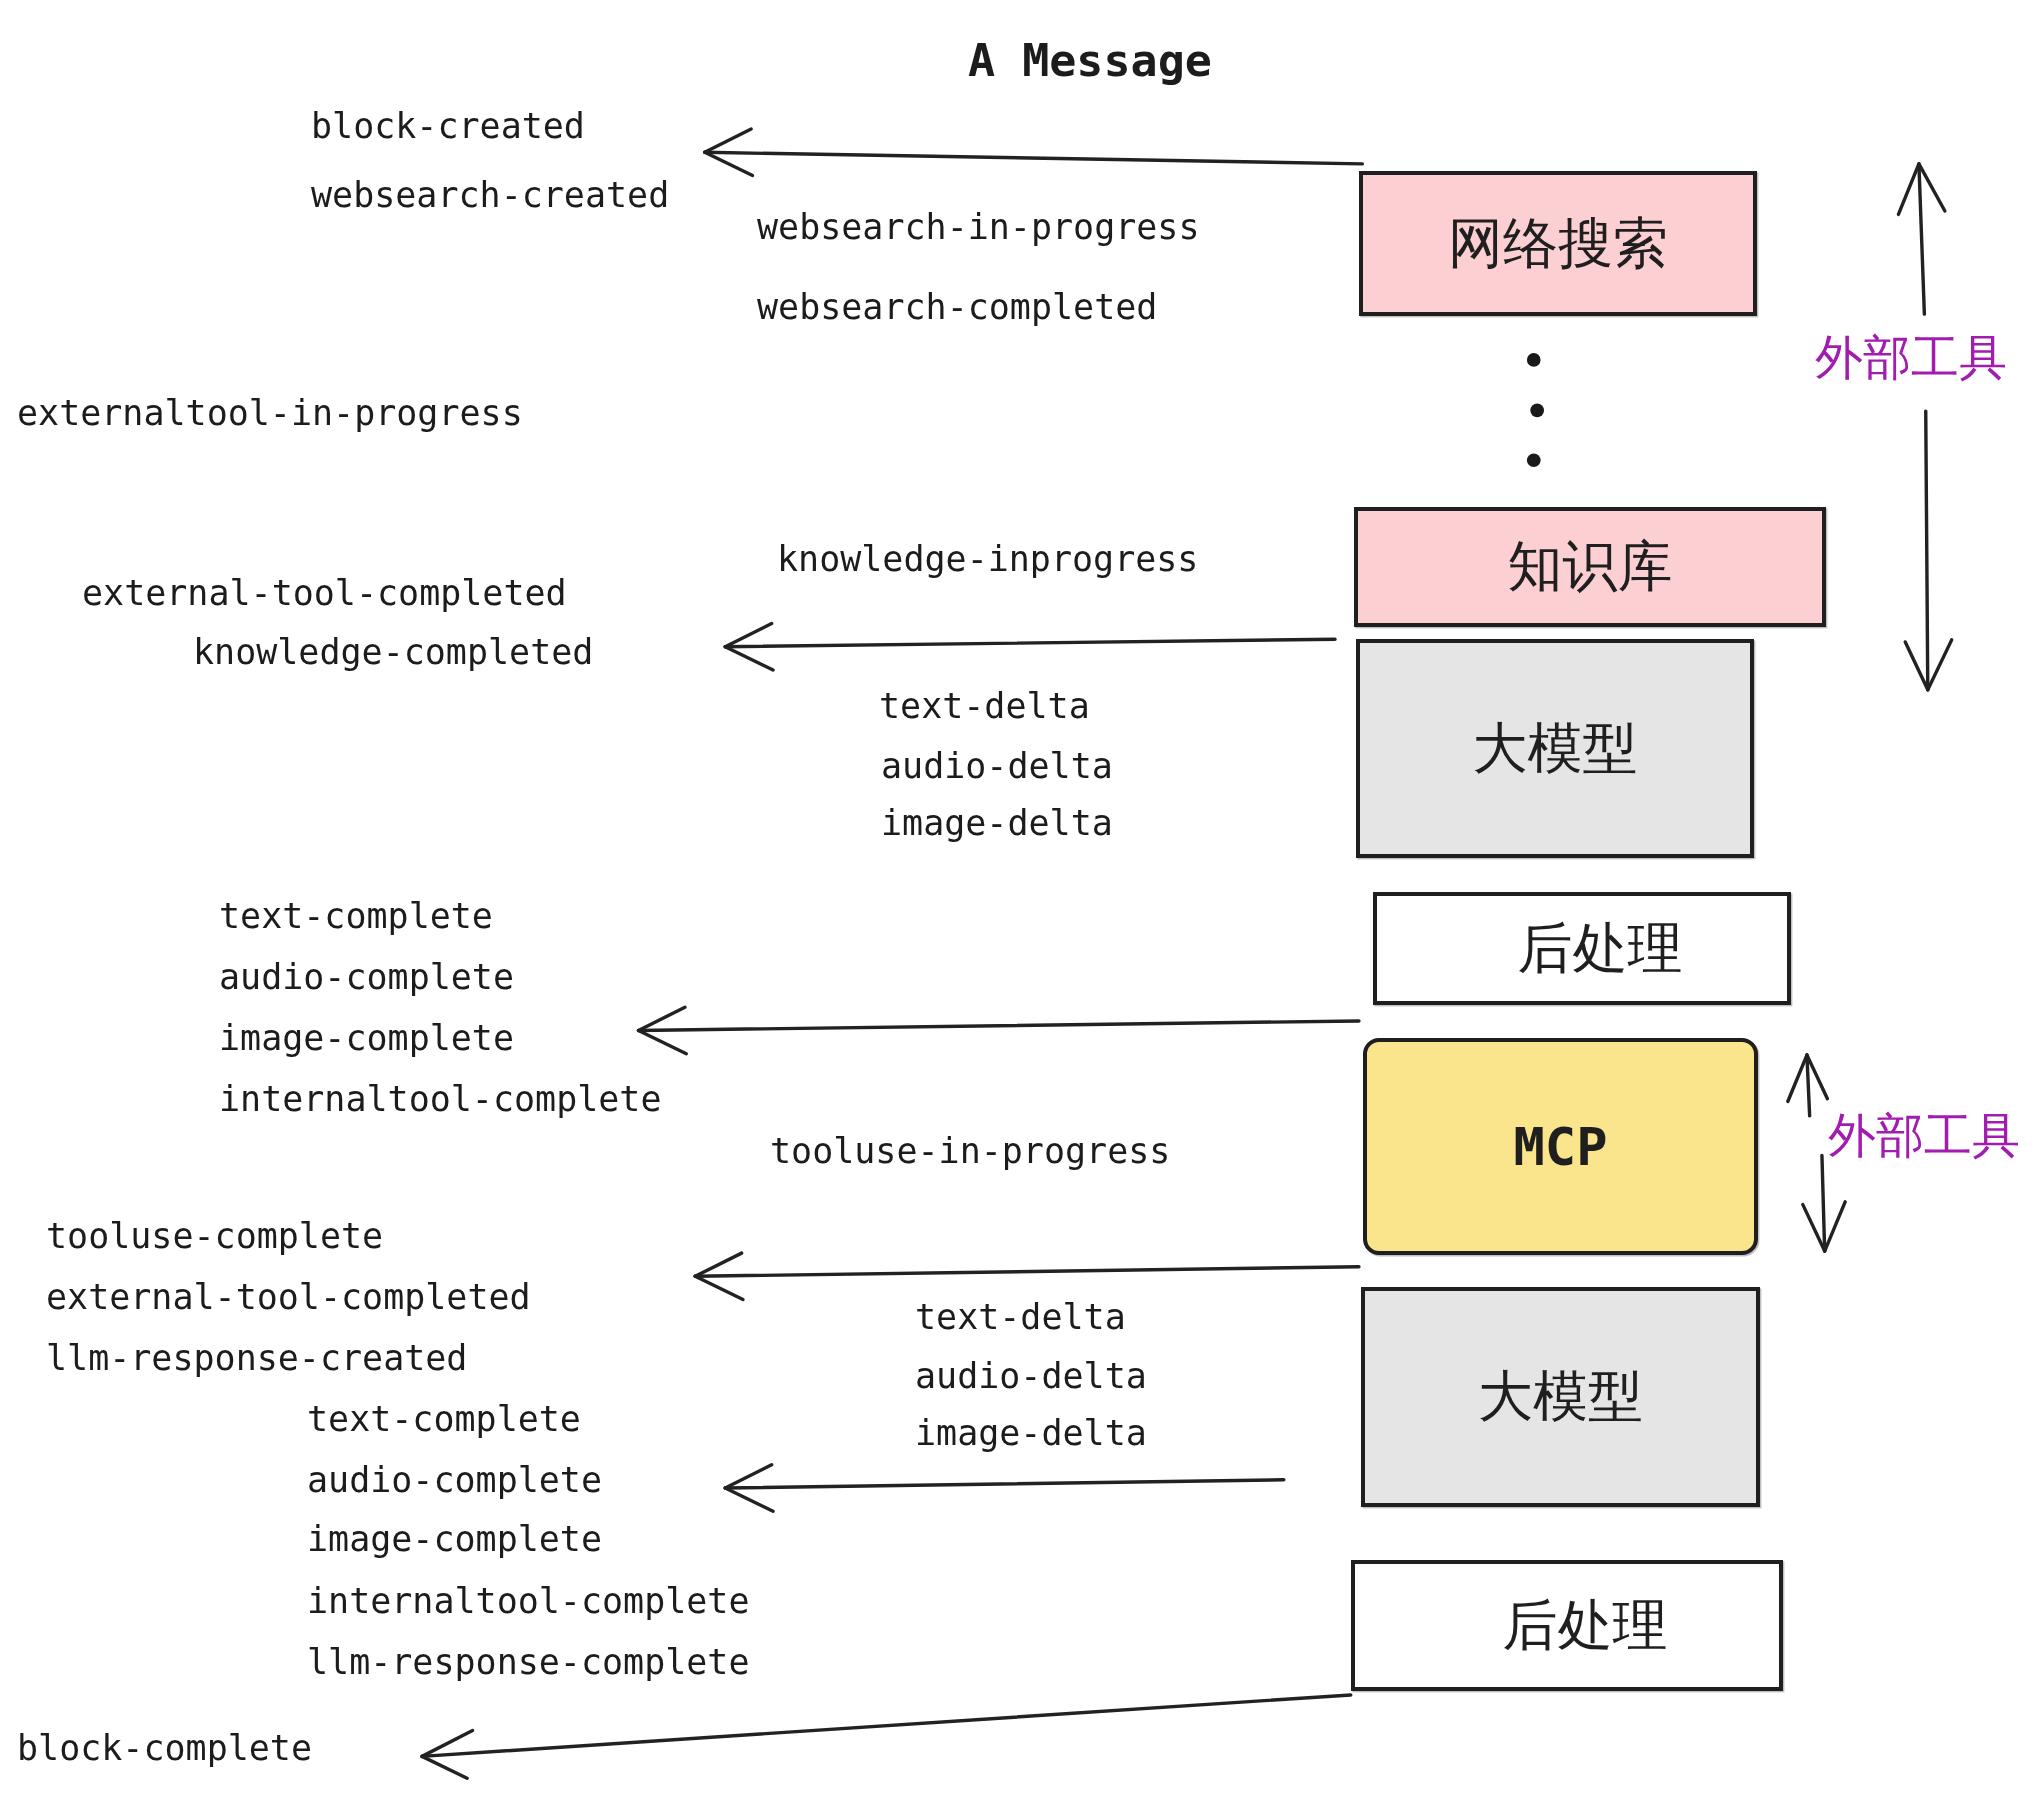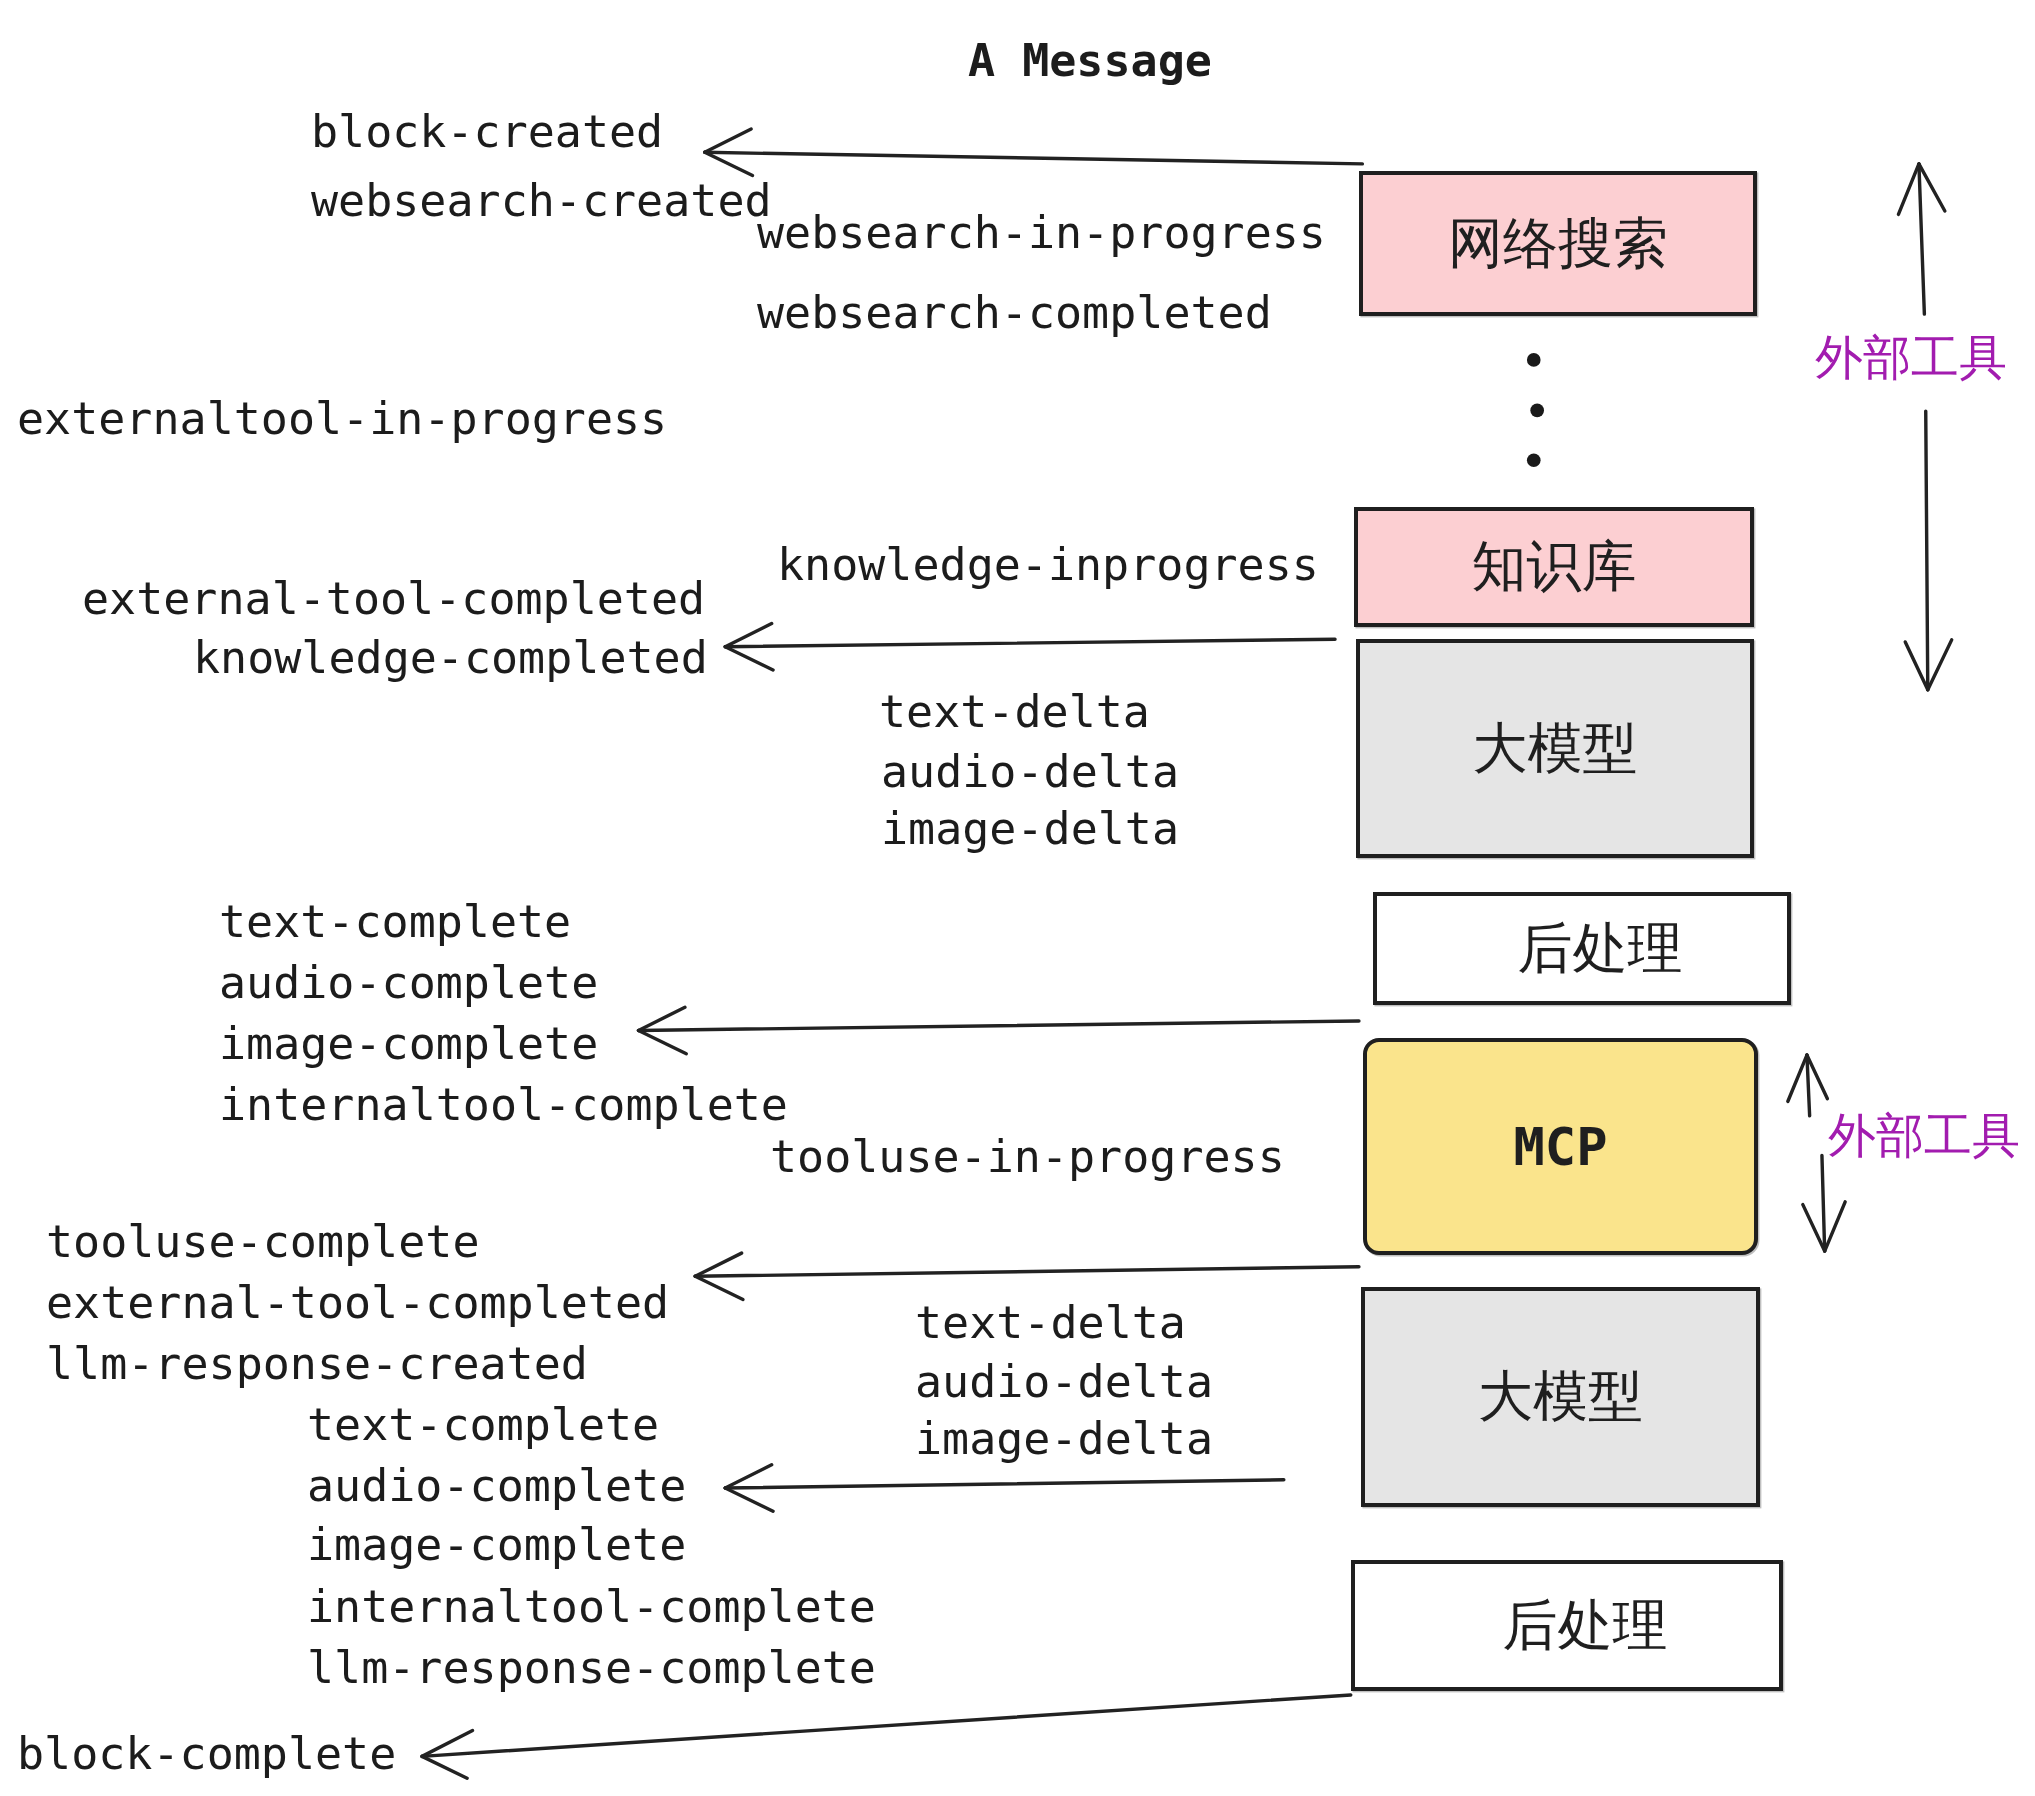--- a/index.html
+++ b/index.html
@@ -14,7 +14,7 @@
   .lbl{
     position:absolute;
     white-space:nowrap;
-    font-size:45px;
+    font-size:35px;
     line-height:1.1;
     color:#1c1c1c;
     letter-spacing:0px;

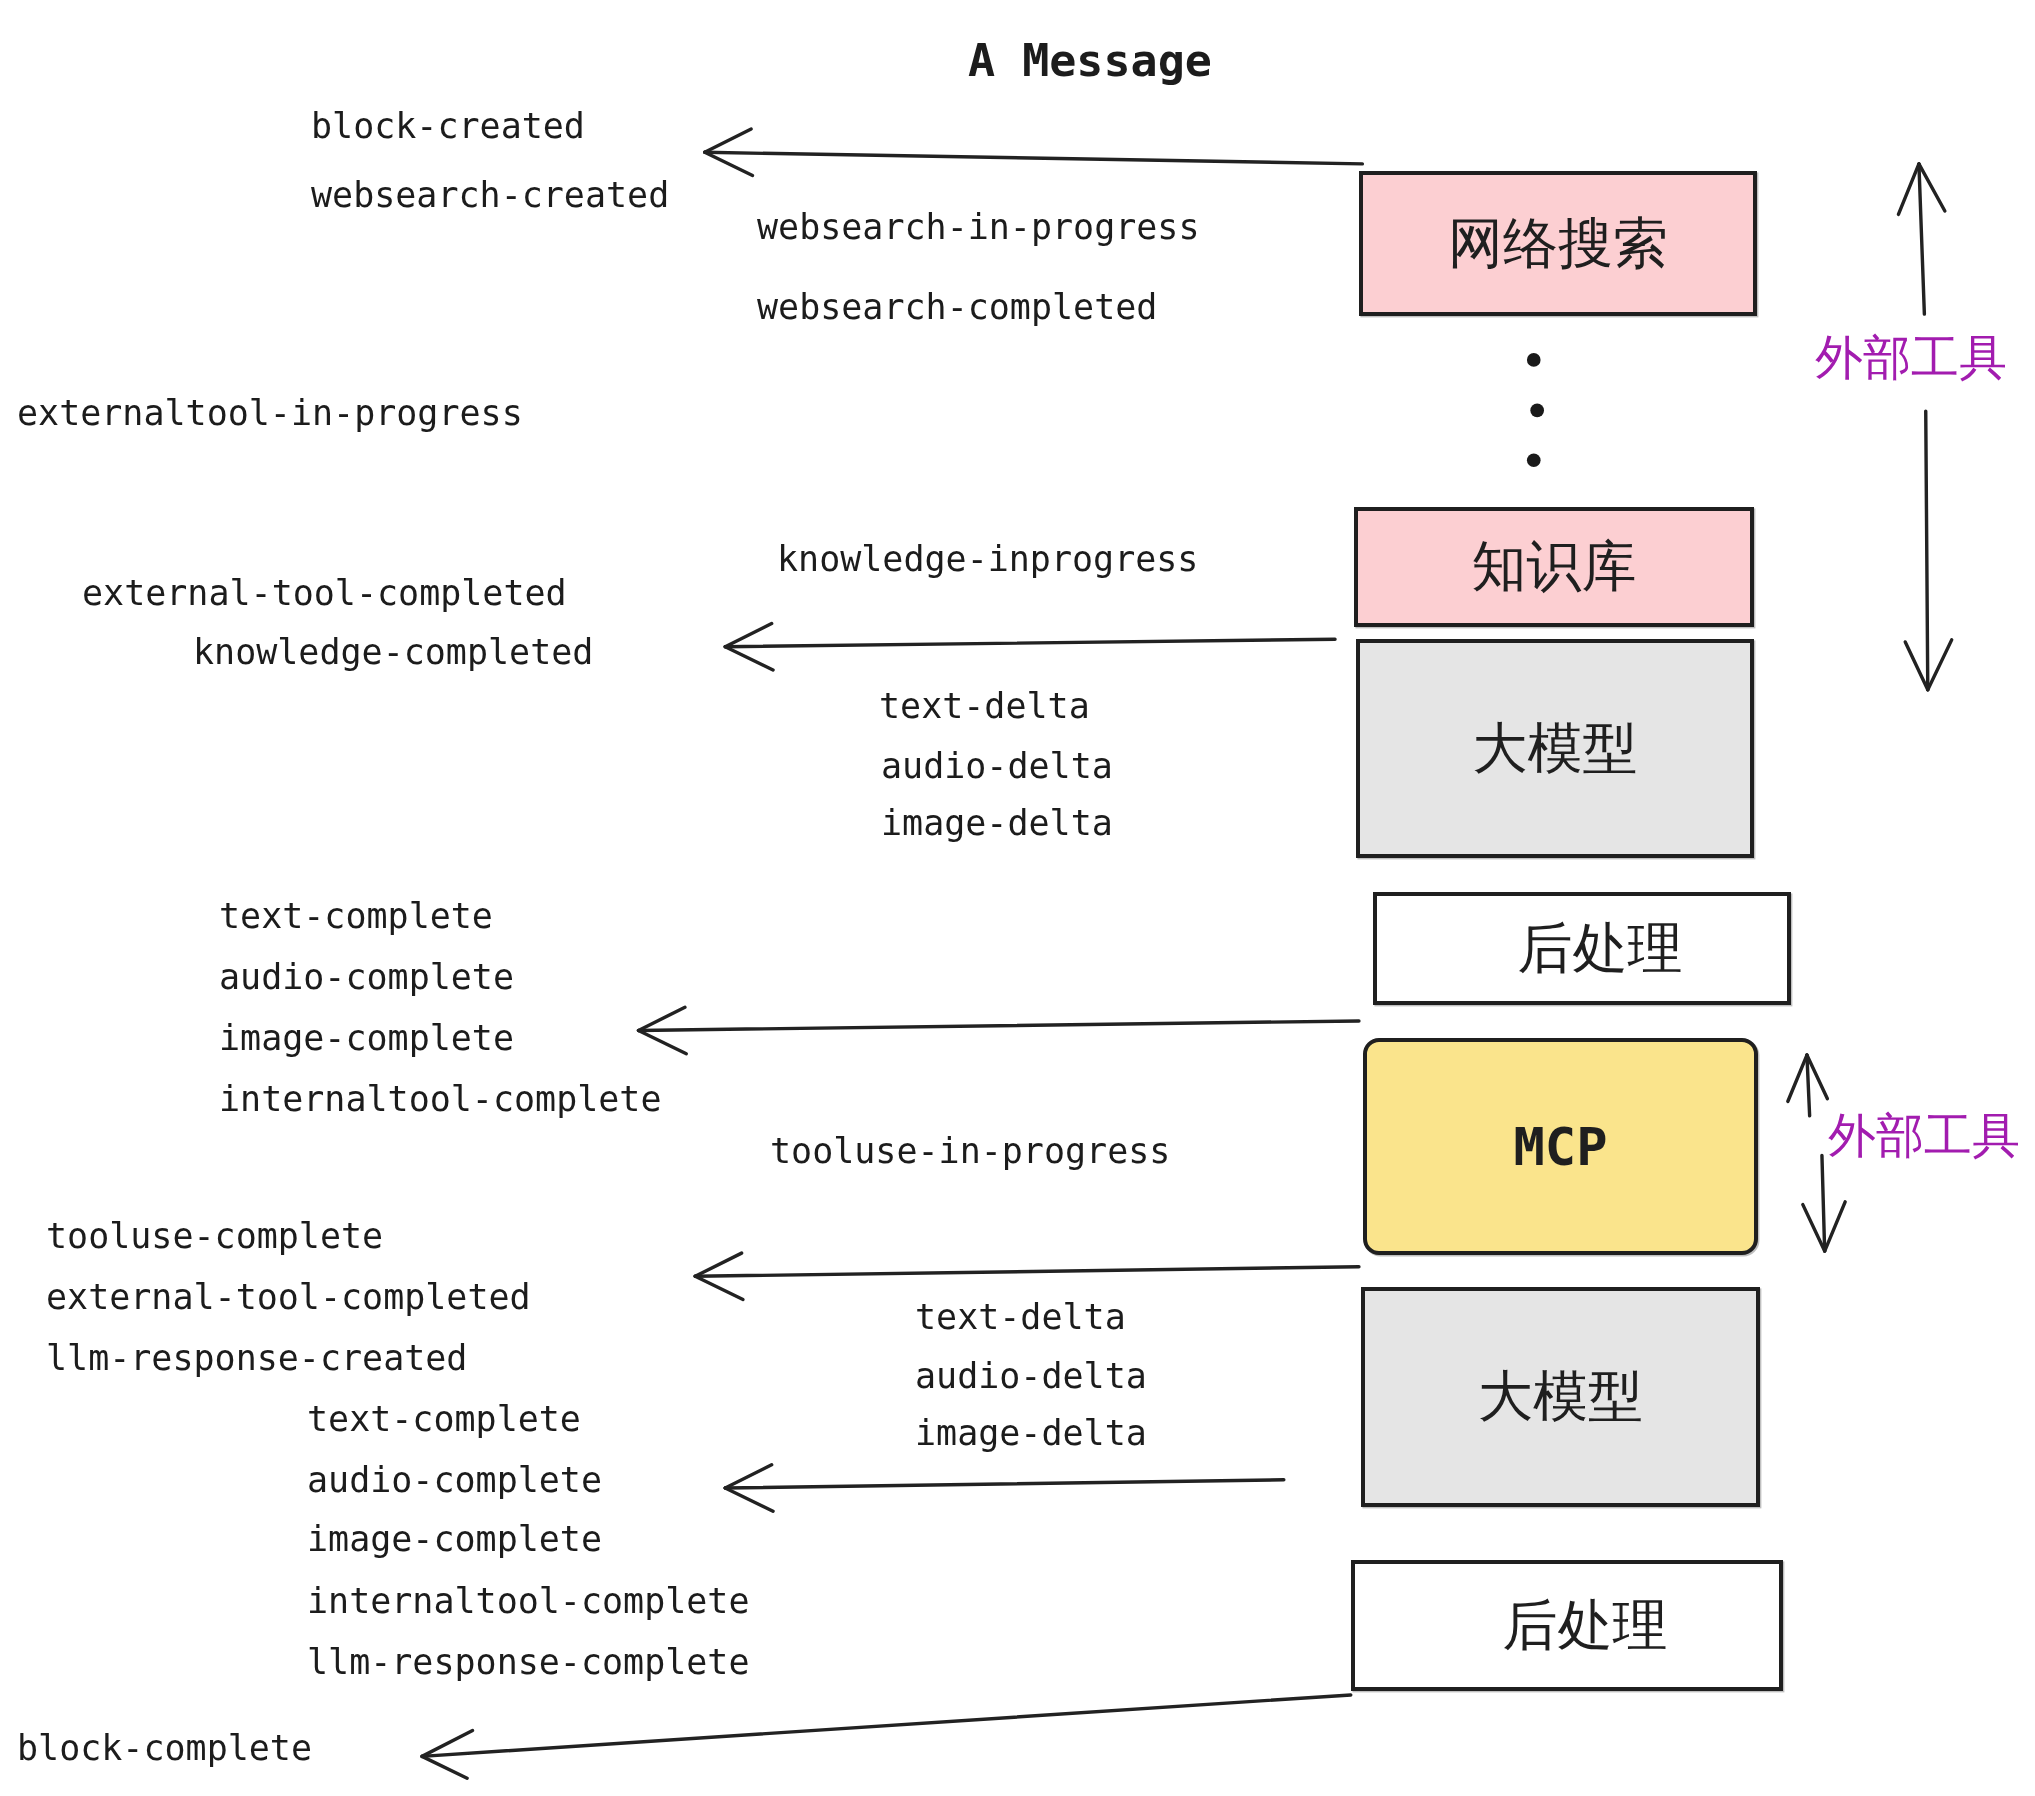--- a/index.html
+++ b/index.html
@@ -174,7 +174,7 @@
   <div class="box pink" style="left:1359px;top:171px;width:398px;height:145px;">
     <span class="box-label">网络搜索</span>
   </div>
-  <div class="box pink" style="left:1354px;top:507px;width:400px;height:120px;">
+  <div class="box pink" style="left:1354px;top:507px;width:472px;height:120px;">
     <span class="box-label">知识库</span>
   </div>
   <div class="box green" style="left:1356px;top:639px;width:398px;height:219px;">

